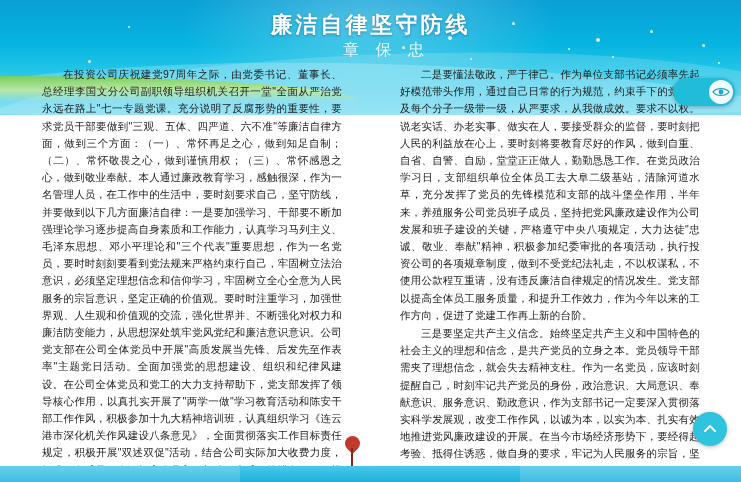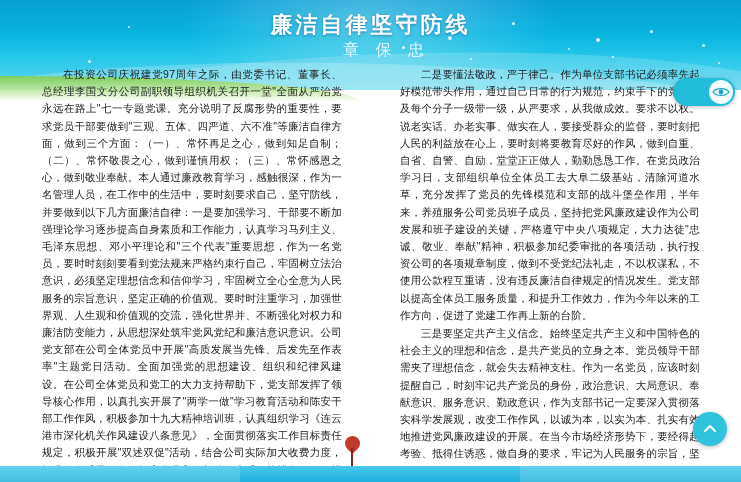--- a/index.html
+++ b/index.html
@@ -27,7 +27,7 @@
     left: 0;
     top: 0;
     width: 741px;
-    height: 90px;
+    height: 115px;
     background: linear-gradient(180deg, #0a9fd6 0%, #06b4e0 38%, #24c6e8 62%, #63d6ef 100%);
     overflow: hidden;
   }

